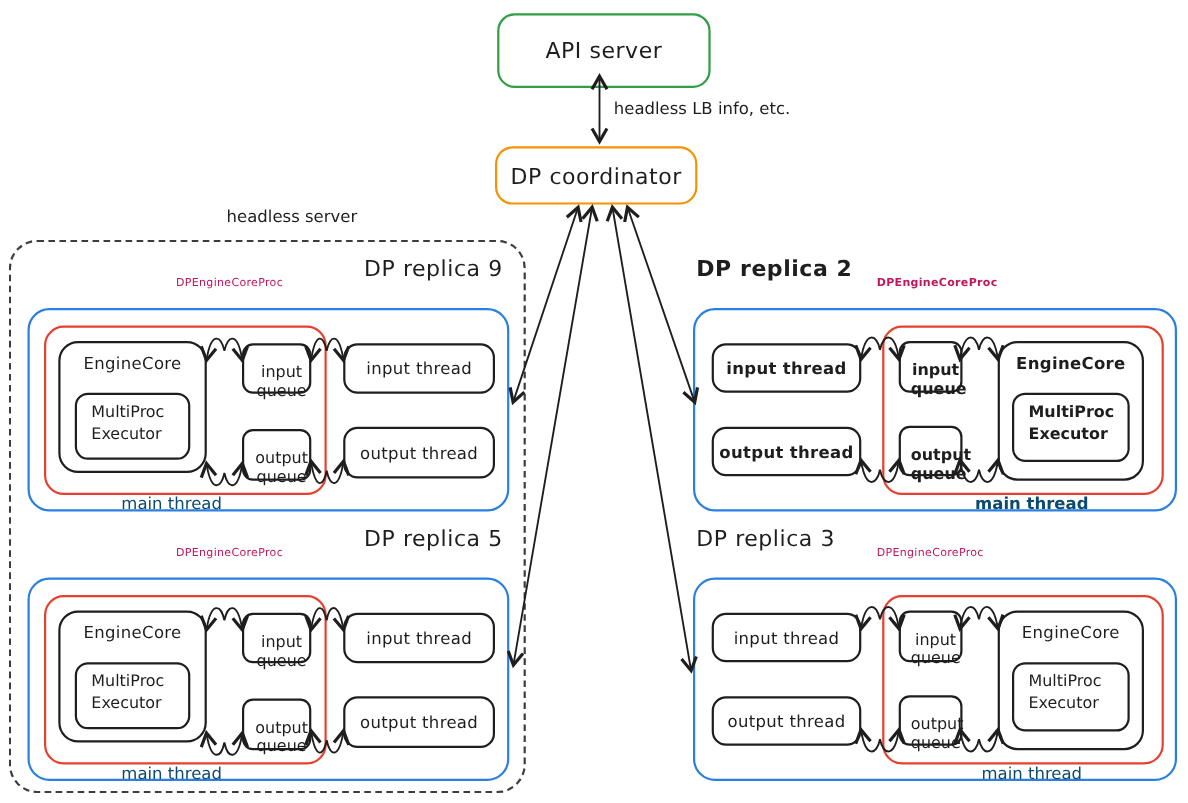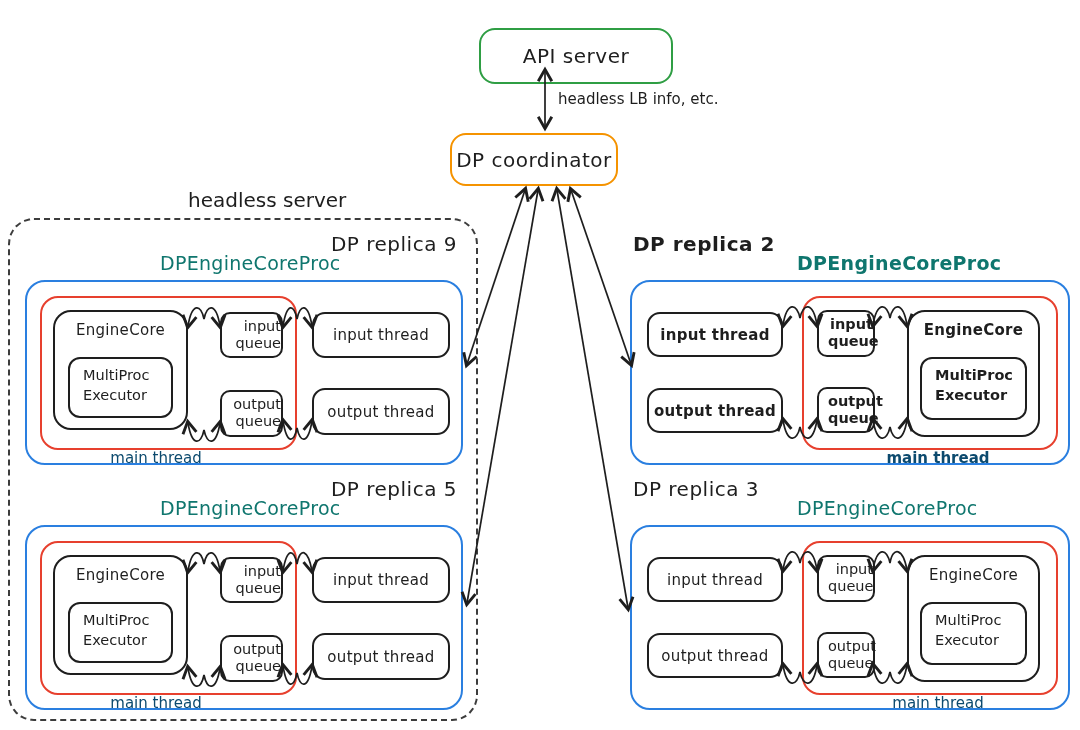--- a/index.html
+++ b/index.html
@@ -14,7 +14,7 @@
     display:flex;align-items:center;justify-content:center;
     font-size:20px;letter-spacing:.5px;
   }
-  .api{left:452px;top:28px;width:194px;height:56px;border-color:#2f9e44;margin-left:27px;}
+  .api{left:452px;top:12px;width:194px;height:68px;border-color:#2f9e44;}
   .coord{left:450px;top:133px;width:168px;height:53px;border-color:#f59300;}
   .exchange-label{left:558px;top:90px;font-size:15px;}
   

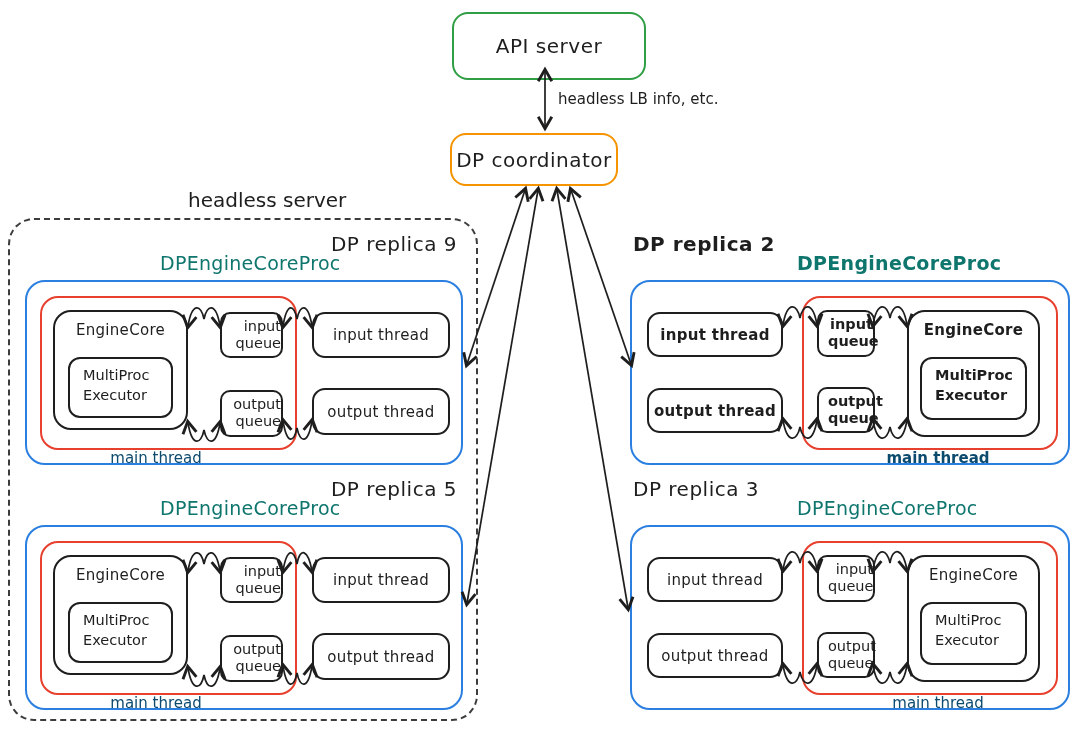--- a/index.html
+++ b/index.html
@@ -15,7 +15,7 @@
     font-size:20px;letter-spacing:.5px;
   }
   .api{left:452px;top:12px;width:194px;height:68px;border-color:#2f9e44;}
-  .coord{left:450px;top:133px;width:168px;height:53px;border-color:#f59300;}
+  .coord{left:450px;top:133px;width:184px;height:53px;border-color:#f59300;}
   .exchange-label{left:558px;top:90px;font-size:15px;}
   
   .headless{

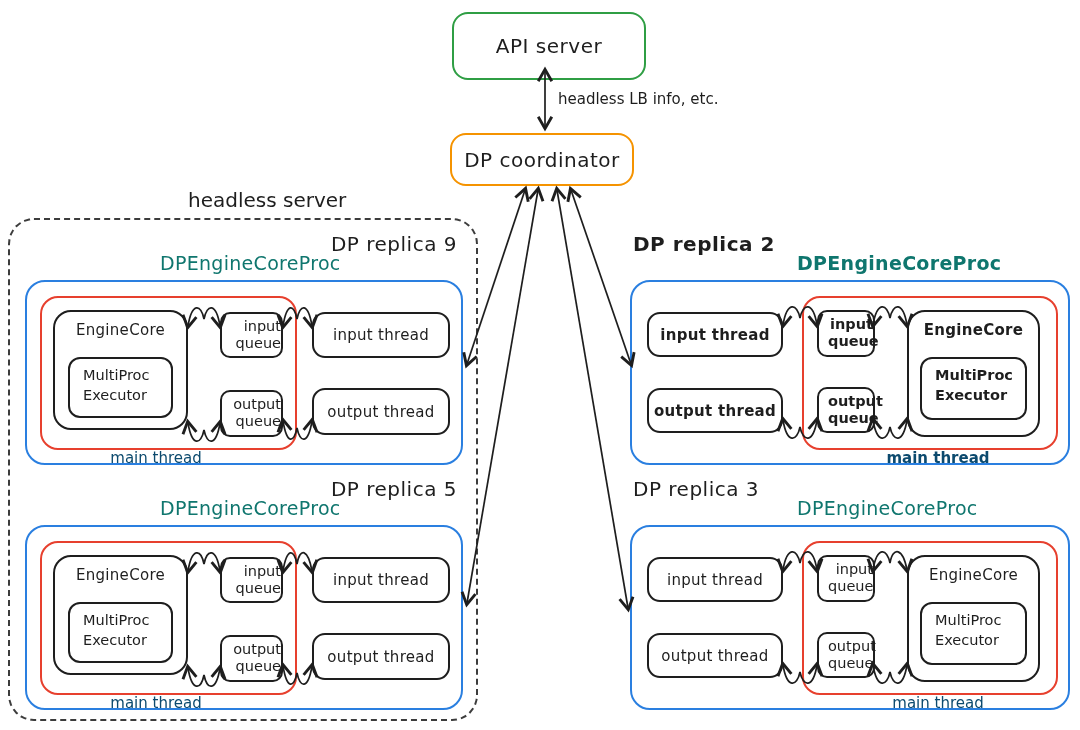--- a/index.html
+++ b/index.html
@@ -22,7 +22,7 @@
     left:8px;top:218px;width:470px;height:503px;
     border:2px dashed #3c3c3c;border-radius:26px;background:transparent;
   }
-  .headless-label{left:188px;top:188px;font-size:20px;}
+  .headless-label{left:206px;top:188px;font-size:15px;}
   
   .replica{width:440px;height:238px;}
   .r0{left:25px;top:228px;}

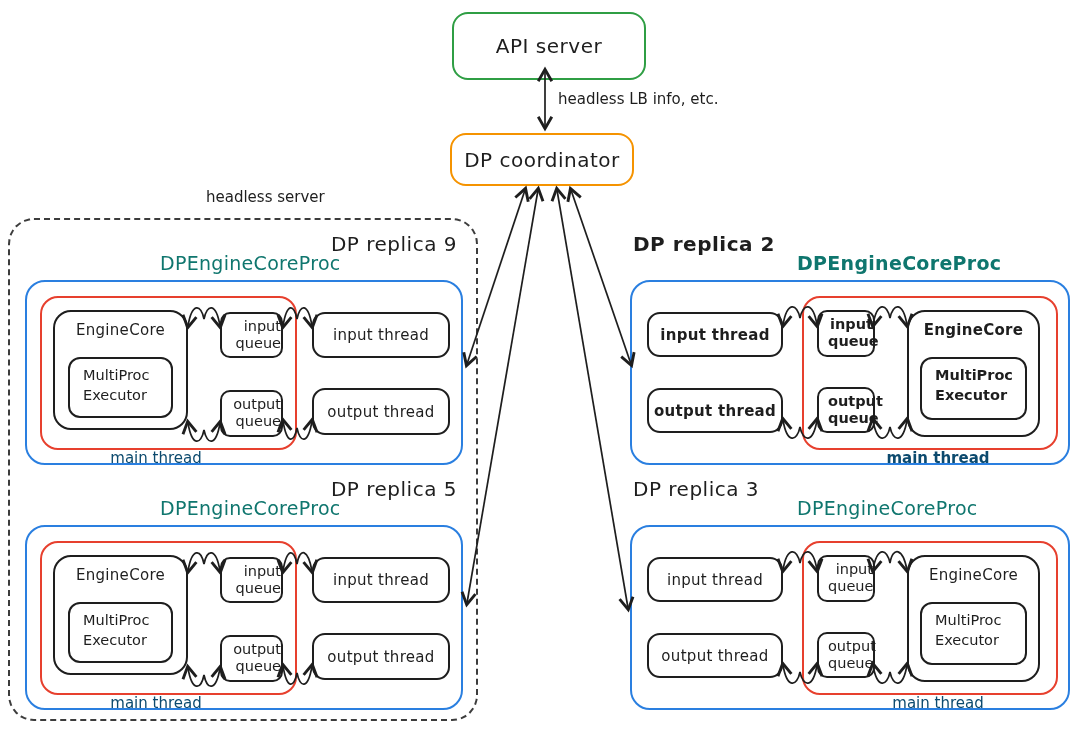--- a/index.html
+++ b/index.html
@@ -32,7 +32,7 @@
   .rep-title{top:4px;font-size:20px;letter-spacing:.5px;}
   .rep-title.right-align{right:8px;text-align:right;}
   .rep-title.left-align{left:3px;}
-  .proc-label{top:24px;font-size:19px;color:#0f766e;letter-spacing:.3px;}
+  .proc-label{top:24px;font-size:10px;color:#be185d;letter-spacing:.3px;}
   .lt .proc-label{left:135px;}
   .rt .proc-label{left:167px;}
   .blue-box{left:0;top:52px;width:438px;height:185px;border:2.2px solid #2a7fe0;border-radius:20px;background:transparent;}

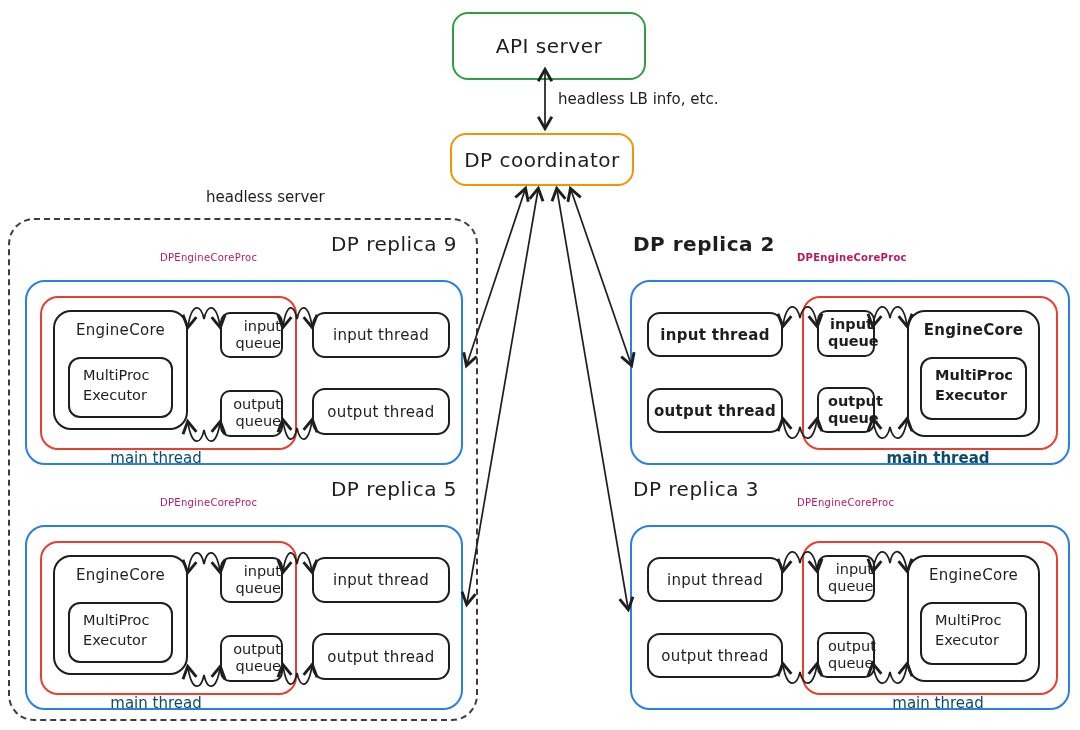--- a/index.html
+++ b/index.html
@@ -51,7 +51,7 @@
   .multiproc{border-radius:12px;font-size:14.5px;padding:7px 13px 0 13px;line-height:1.35;text-align:left;}
   .lt .multiproc{left:43px;top:129px;width:105px;height:61px;}
   .rt .multiproc{left:290px;top:129px;width:107px;height:63px;}
-  .queue{border-radius:10px;font-size:14.5px;line-height:1.2;padding:4px 0 0 9px;text-align:right;}
+  .queue{border-radius:10px;font-size:14.5px;line-height:1.2;padding:17px 0 0 9px;text-align:center;}
   .lt .q-in{left:195px;top:84px;width:63px;height:46px;}
   .lt .q-out{left:195px;top:162px;width:63px;height:47px;}
   .rt .q-in{left:187px;top:82px;width:58px;height:47px;}

